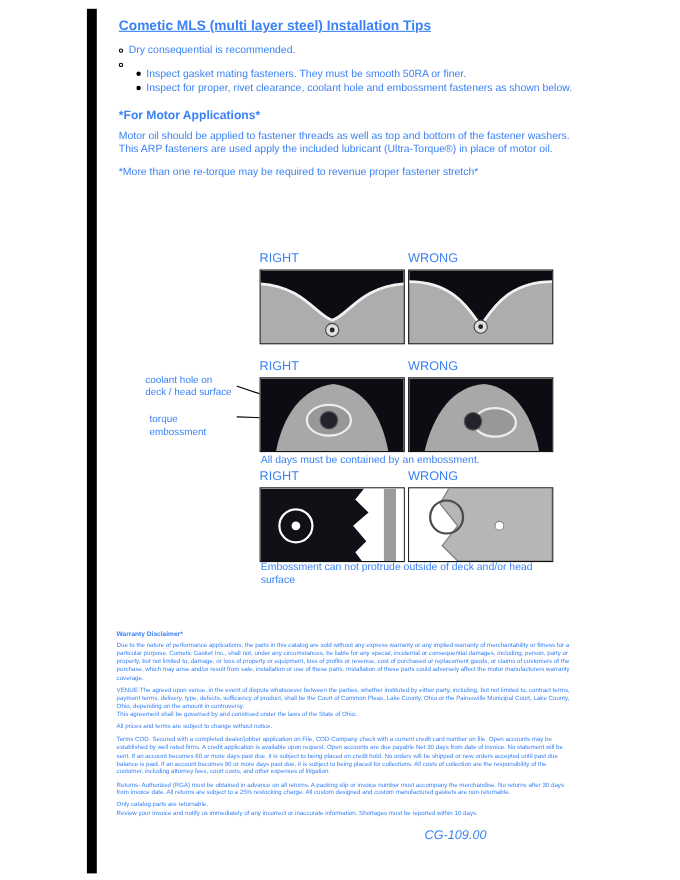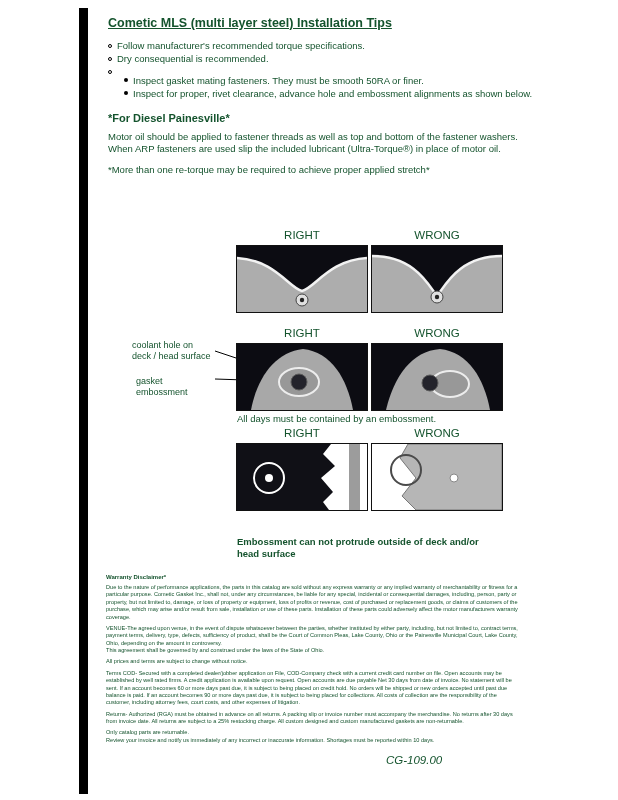--- a/index.html
+++ b/index.html
@@ -6,7 +6,7 @@
   html,body { background:#ffffff; }
   .page {
     position:relative; width:618px; height:800px; margin:0 auto;
-    background:#ffffff; color:#14532d;
+    background:#ffffff; color:#3b82f6;
     font-family:"Liberation Sans", sans-serif;
     overflow:hidden;
   }

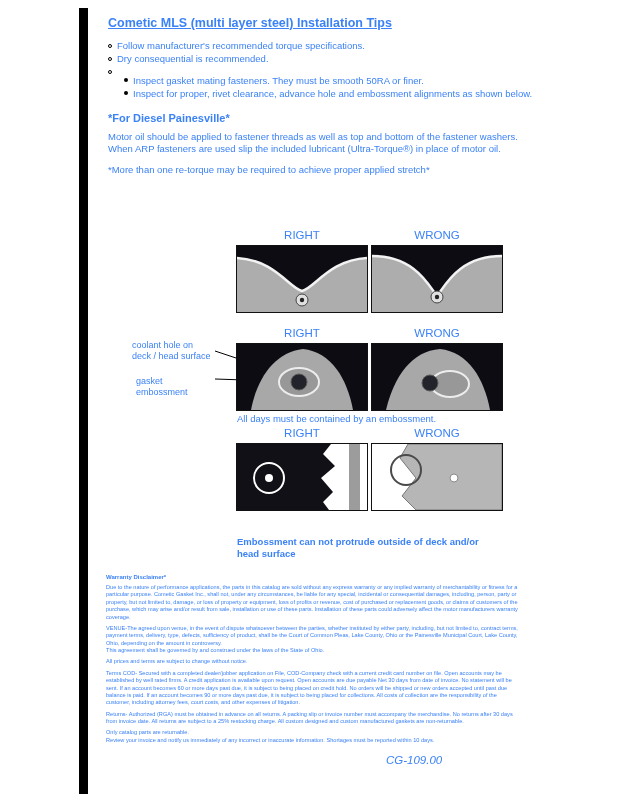--- a/index.html
+++ b/index.html
@@ -47,10 +47,6 @@
     <div class="title">Cometic MLS (multi layer steel) Installation Tips</div>
 
     <div>
-      <div class="bullet">
-        <span class="b-circle"></span>
-        <span>Follow manufacturer's recommended torque specifications.</span>
-      </div>
       <div class="bullet">
         <span class="b-circle"></span>
         <span>Dry consequential is recommended.</span>

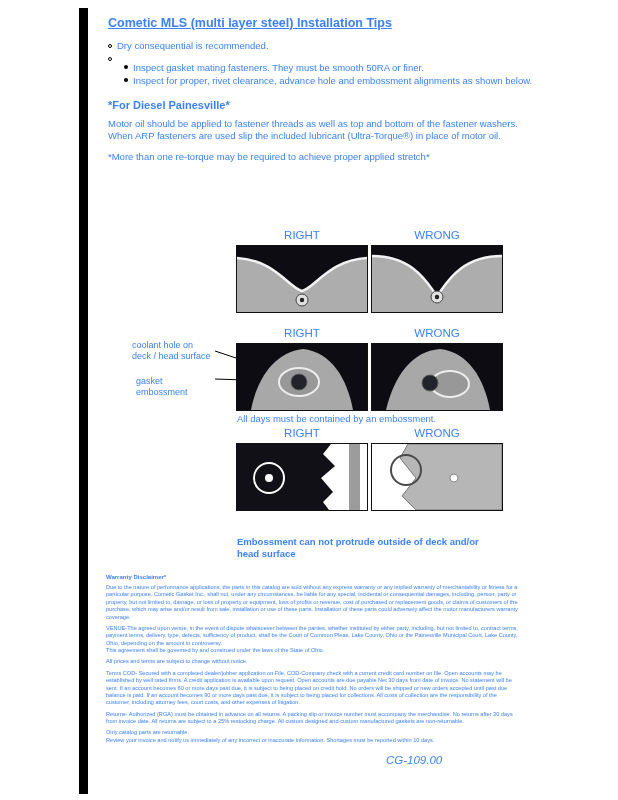--- a/index.html
+++ b/index.html
@@ -60,7 +60,7 @@
       </div>
       <div class="bullet sub">
         <span class="b-dot"></span>
-        <span>Inspect for proper, rivet clearance, advance hole and embossment alignments as shown below.</span>
+        <span>Inspect for proper, rivet clearance, coolant hole and embossment fasteners as shown below.</span>
       </div>
     </div>
 

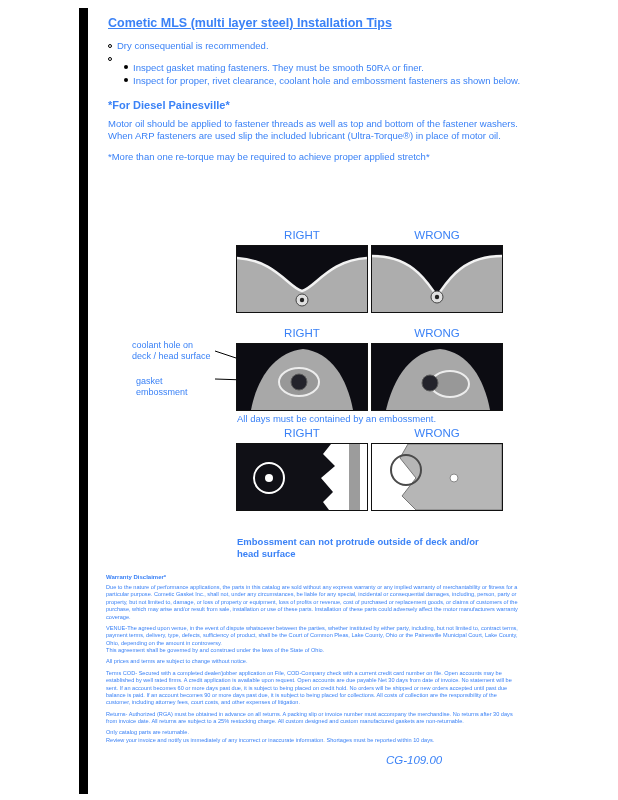--- a/index.html
+++ b/index.html
@@ -64,7 +64,7 @@
       </div>
     </div>
 
-    <div class="diesel-heading">*For Diesel Painesville*</div>
+    <div class="diesel-heading">*For Motor Applications*</div>
     <p class="para">Motor oil should be applied to fastener threads as well as top and bottom of the fastener washers. When ARP fasteners are used slip the included lubricant (Ultra-Torque®) in place of motor oil.</p>
     <p class="para note">*More than one re-torque may be required to achieve proper applied stretch*</p>
   </div>

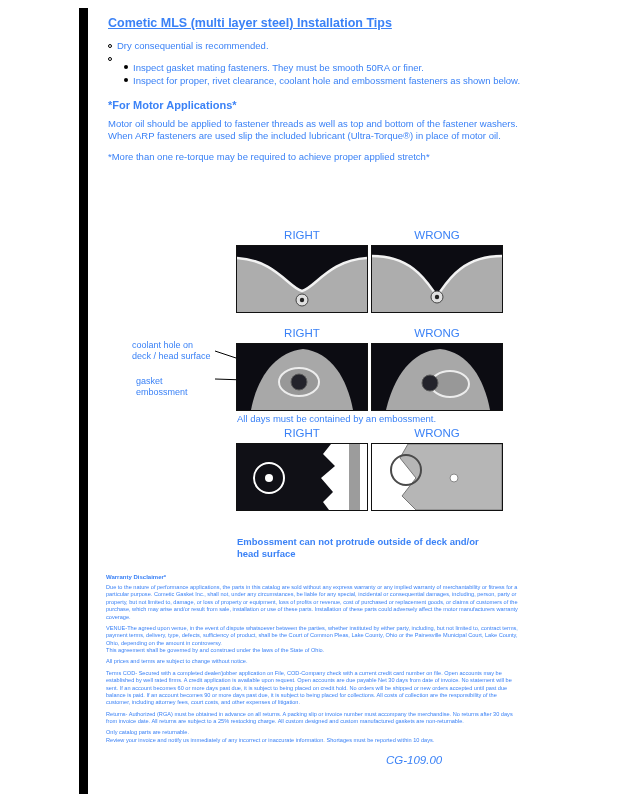--- a/index.html
+++ b/index.html
@@ -65,7 +65,7 @@
     </div>
 
     <div class="diesel-heading">*For Motor Applications*</div>
-    <p class="para">Motor oil should be applied to fastener threads as well as top and bottom of the fastener washers. When ARP fasteners are used slip the included lubricant (Ultra-Torque®) in place of motor oil.</p>
+    <p class="para">Motor oil should be applied to fastener threads as well as top and bottom of the fastener washers. This ARP fasteners are used apply the included lubricant (Ultra-Torque®) in place of motor oil.</p>
     <p class="para note">*More than one re-torque may be required to achieve proper applied stretch*</p>
   </div>
 

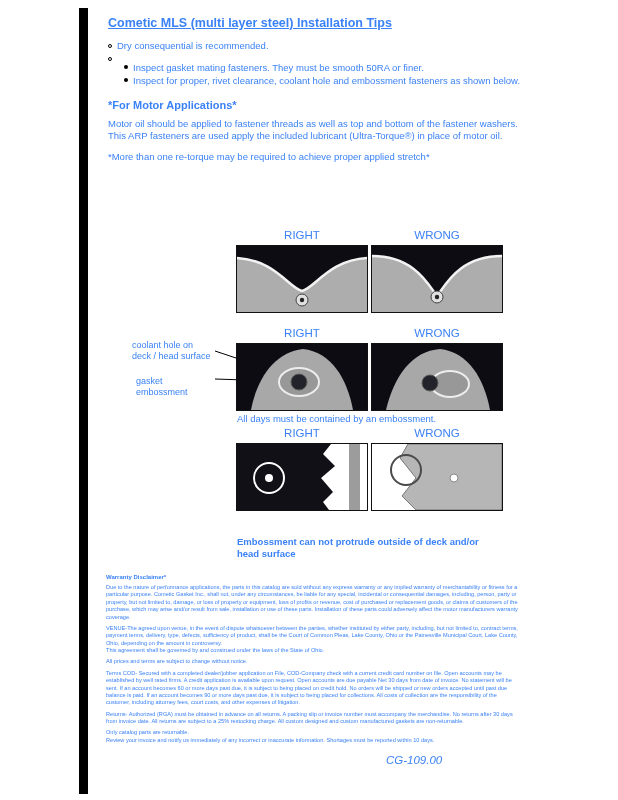--- a/index.html
+++ b/index.html
@@ -66,7 +66,7 @@
 
     <div class="diesel-heading">*For Motor Applications*</div>
     <p class="para">Motor oil should be applied to fastener threads as well as top and bottom of the fastener washers. This ARP fasteners are used apply the included lubricant (Ultra-Torque®) in place of motor oil.</p>
-    <p class="para note">*More than one re-torque may be required to achieve proper applied stretch*</p>
+    <p class="para note">*More than one re-torque may be required to revenue proper fastener stretch*</p>
   </div>
 
   <div class="dlabel col-l" style="top:229px;">RIGHT</div>

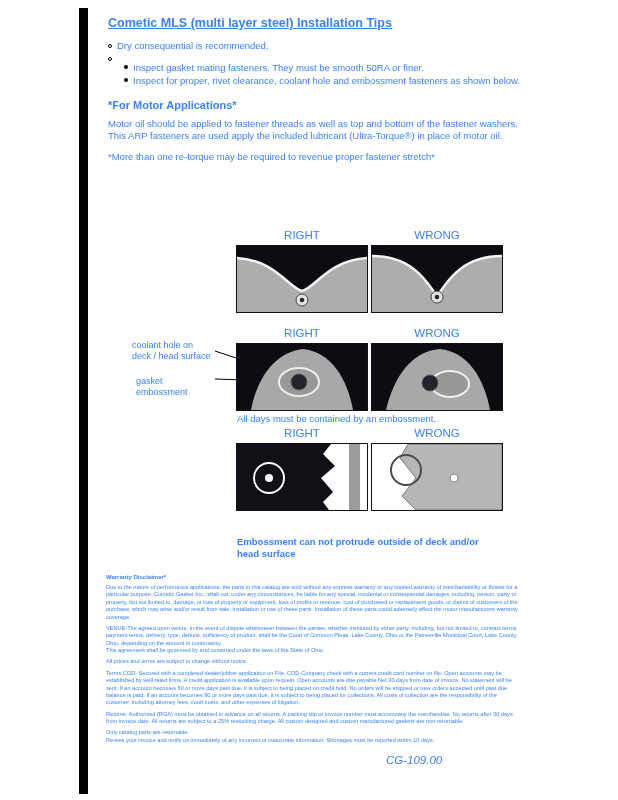--- a/index.html
+++ b/index.html
@@ -22,7 +22,7 @@
   .para { font-size:9.5px; line-height:1.3; margin-bottom:9px; }
   .para.note { margin-bottom:0; }
 
-  .dlabel { position:absolute; width:132px; text-align:center; font-size:11.5px; }
+  .dlabel { position:absolute; width:132px; text-align:left; font-size:11.5px; }
   .dimg { position:absolute; width:132px; height:68px; border:1px solid #111; display:block; background:#fff; }
   .col-l { left:236px; }
   .col-r { left:371px; }

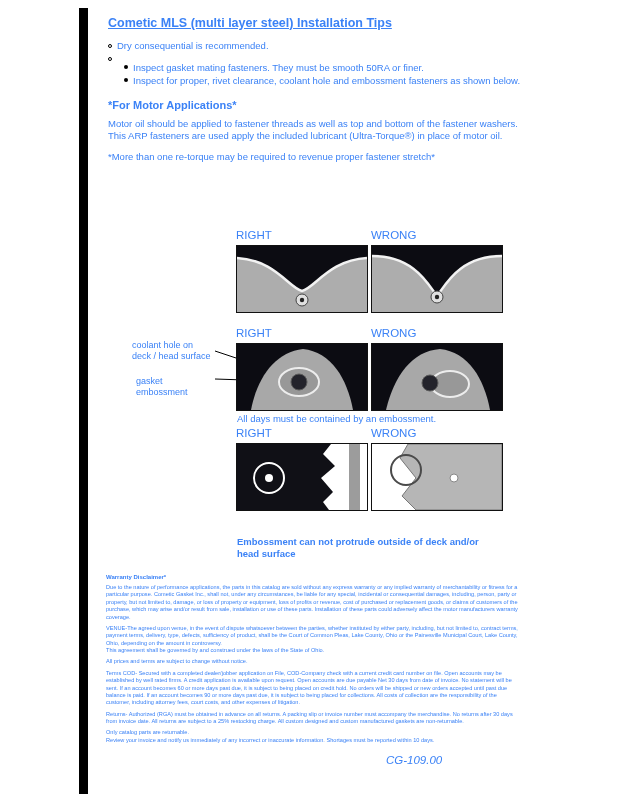--- a/index.html
+++ b/index.html
@@ -91,7 +91,7 @@
   <div class="dlabel col-r" style="top:327px;">WRONG</div>
 
   <div class="callout" style="left:132px; top:340px; width:82px;">coolant hole on deck / head surface</div>
-  <div class="callout" style="left:136px; top:376px; width:78px;">gasket embossment</div>
+  <div class="callout" style="left:136px; top:376px; width:78px;">torque embossment</div>
   <svg class="connector" width="85" height="50">
     <line x1="0" y1="8" x2="78" y2="34" stroke="#000" stroke-width="1"></line>
     <line x1="0" y1="36" x2="60" y2="38" stroke="#000" stroke-width="1"></line>

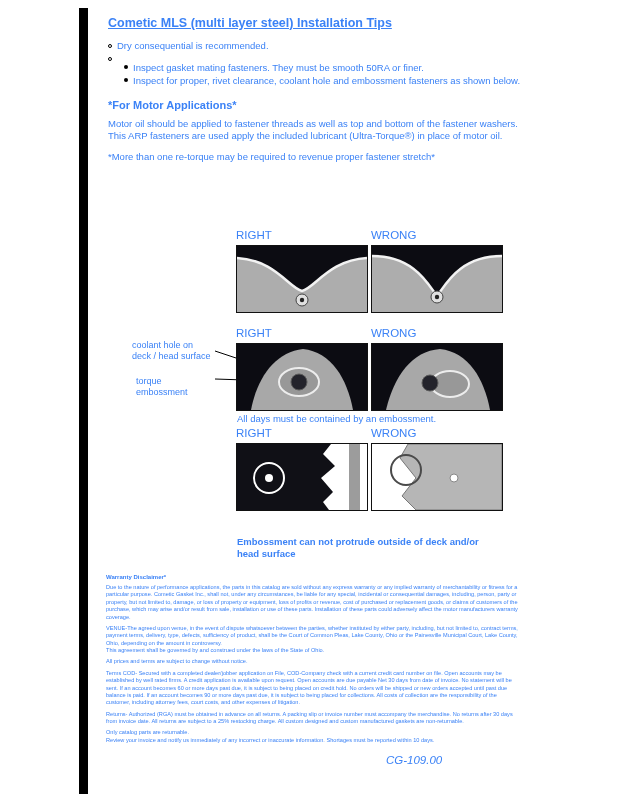--- a/index.html
+++ b/index.html
@@ -127,7 +127,7 @@
     <circle cx="34" cy="26" r="15" fill="none" stroke="#4a4a4a" stroke-width="2"></circle>
     <circle cx="82" cy="34" r="4" fill="#ffffff" stroke="#888" stroke-width="1"></circle>
   </svg>
-  <div class="dcap" style="top:536px; width:265px;font-weight:bold;">Embossment can not protrude outside of deck and/or head surface</div>
+  <div class="dcap" style="top:510px; width:265px;">Embossment can not protrude outside of deck and/or head surface</div>
 
   <div class="warranty">
     <p class="w-head">Warranty Disclaimer*</p>

